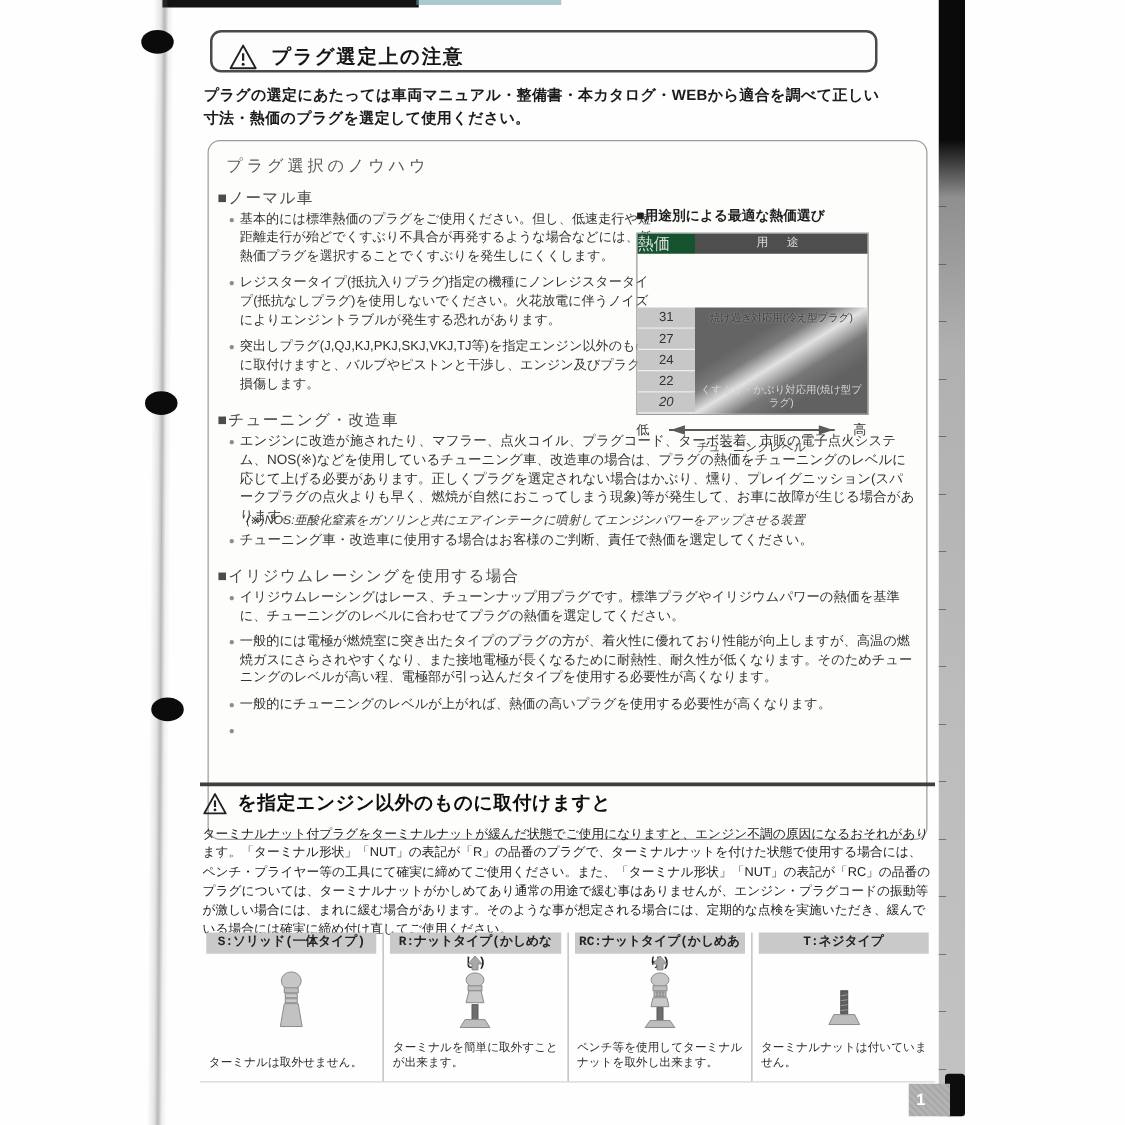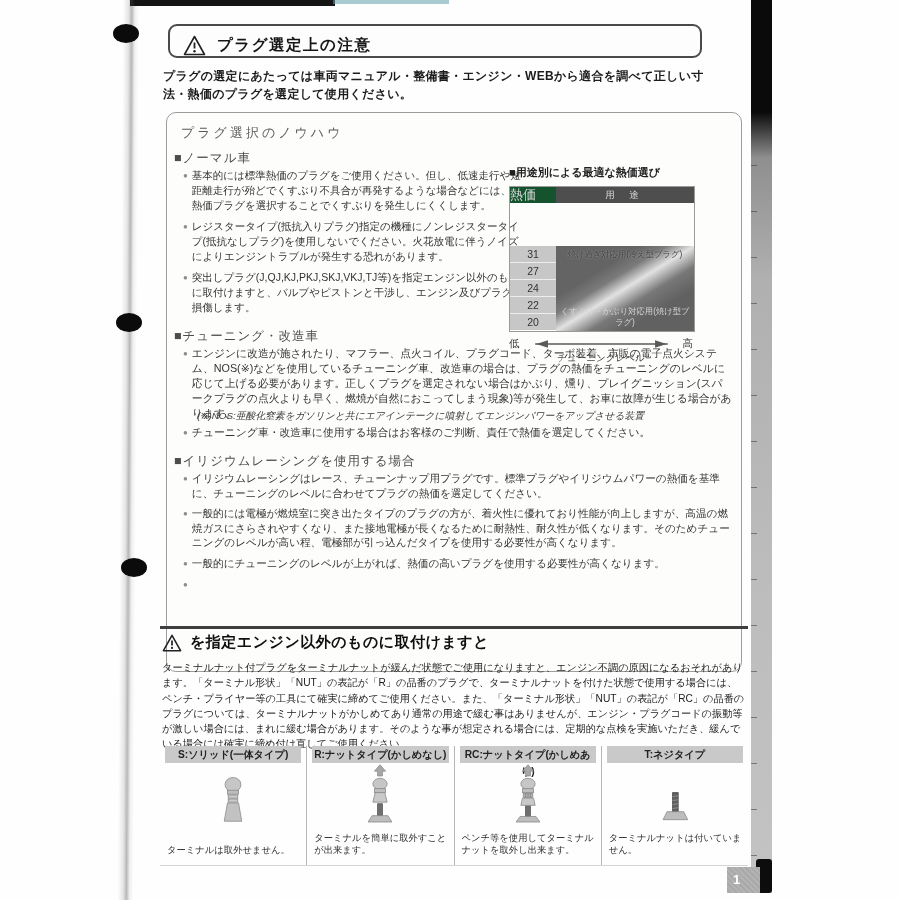--- a/index.html
+++ b/index.html
@@ -119,7 +119,7 @@
     </svg>
     <span class="title">プラグ選定上の注意</span>
   </div>
-  <div class="intro">プラグの選定にあたっては車両マニュアル・整備書・エンジン・WEBから適合を調べて正しい寸法・熱価のプラグを選定して使用ください。</div>
+  <div class="intro">プラグの選定にあたっては車両マニュアル・整備書・本カタログ・WEBから適合を調べて正しい寸法・熱価のプラグを選定して使用ください。</div>
 
   <div class="knowhow-box">
     <div class="kh-title">プラグ選択のノウハウ</div>

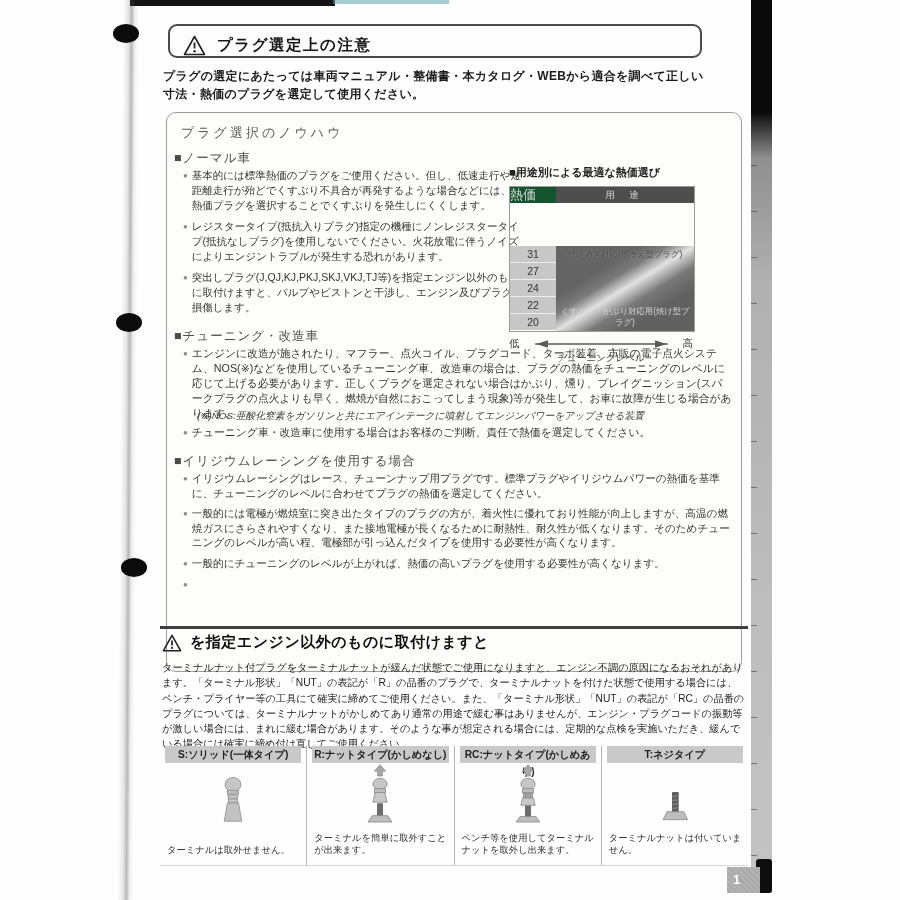--- a/index.html
+++ b/index.html
@@ -63,7 +63,7 @@
   .heat-col{position:absolute;left:0;top:0;width:46px;height:85px;}
   .heat-cell{height:16px;background:#c7c7c7;border-bottom:1px solid #ededed;color:#333;
       font-size:10.5px;text-align:center;line-height:16px;}
-  .heat-cell:last-child{border-bottom:none;}
+  .heat-cell:last-child{border-bottom:none;font-style:italic;}
   .use-band{position:absolute;left:46px;top:0;right:0;bottom:0;
       background:linear-gradient(to bottom right,#646464 30%,#7b7b7b 40%,#e2e2e2 50%,#787878 62%,#616161 75%);}
   .use-top{position:absolute;left:48px;right:2px;top:3px;font-size:8.3px;color:#3d3d3d;text-align:center;

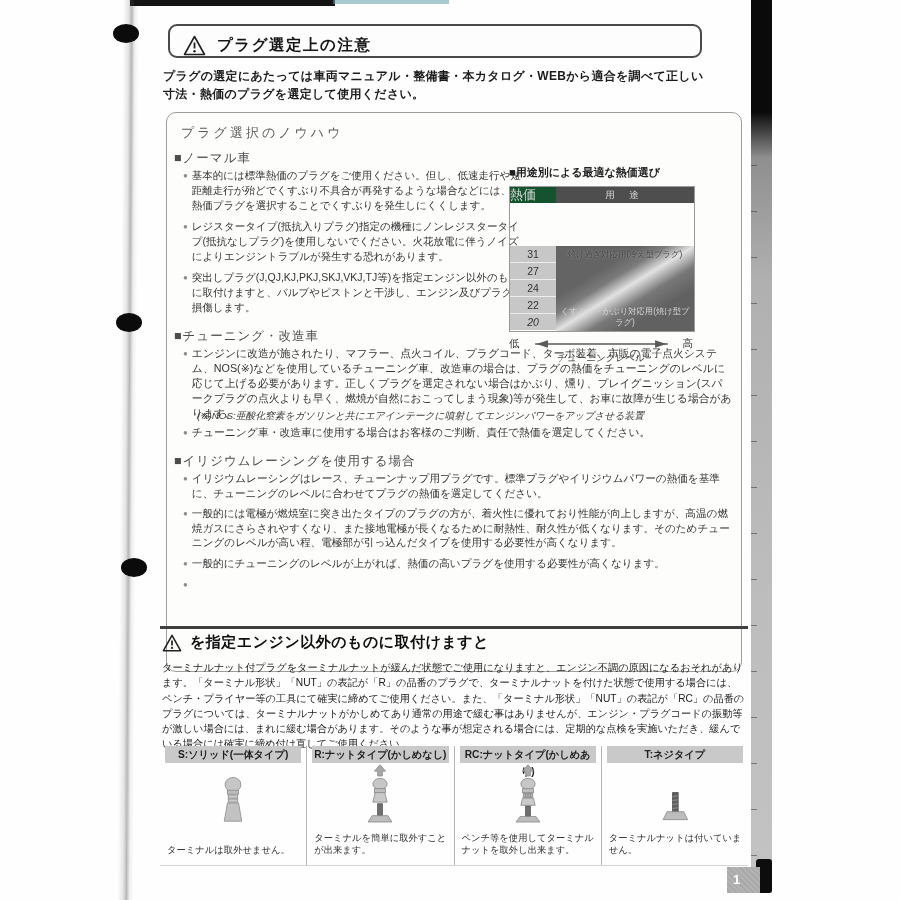--- a/index.html
+++ b/index.html
@@ -82,7 +82,7 @@
       color:#1c1c1c;font-weight:500;}
 
   .types-table{position:absolute;left:160px;top:746px;width:588px;height:120px;display:flex;
-      border-bottom:1px solid #d5d5d5;box-sizing:border-box;}
+      border-bottom:1px solid #d5d5d5;box-sizing:border-box;font-family:Liberation Mono, monospace;}
   .type-col{flex:1;position:relative;border-right:1px solid #b5b5b5;}
   .type-col:last-child{border-right:none;}
   .type-header{height:17px;margin:0 5px;background:#c9c9c9;font-size:10.2px;font-weight:bold;color:#222;

